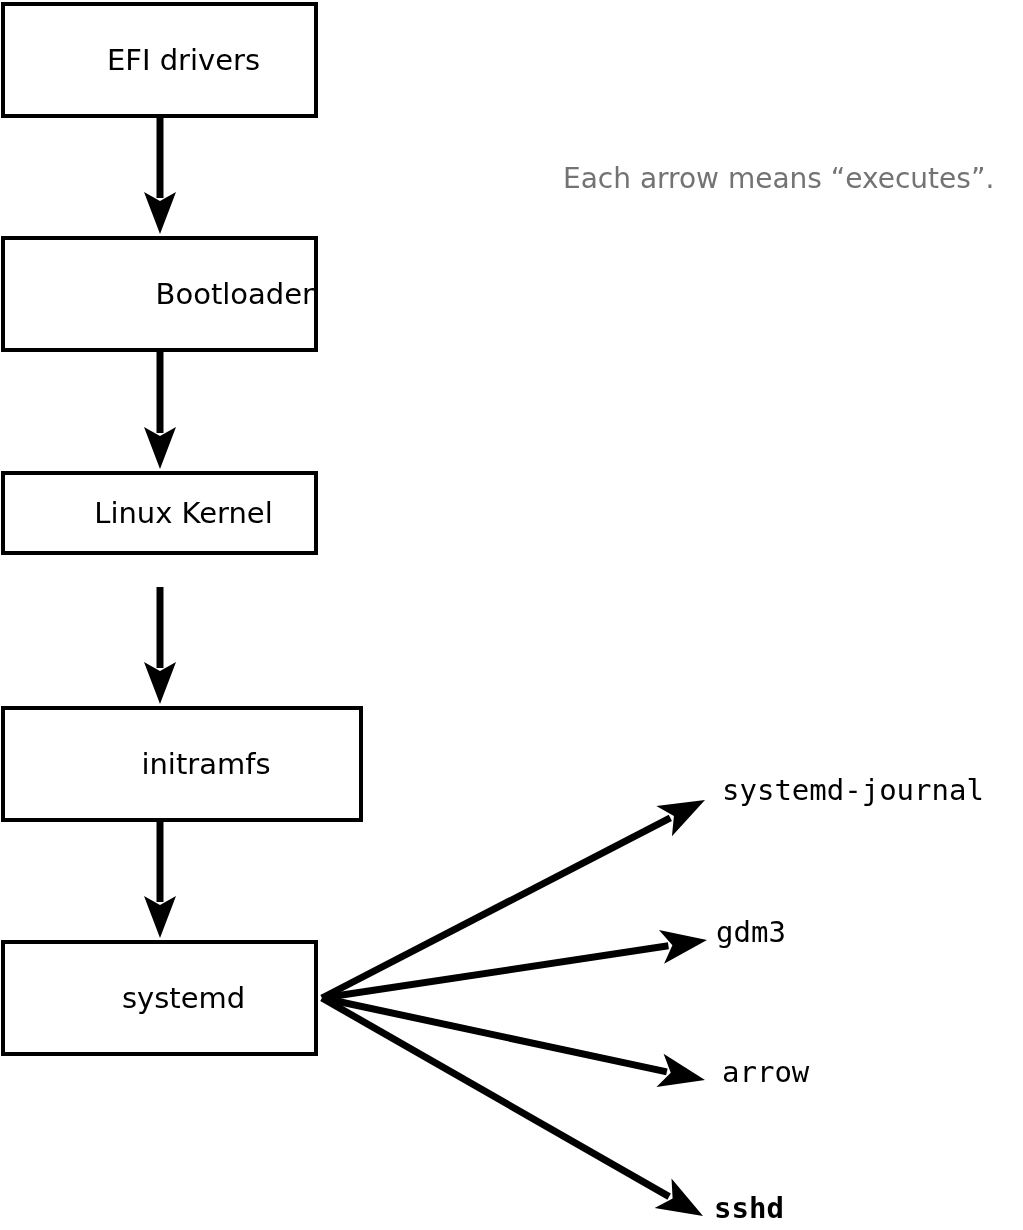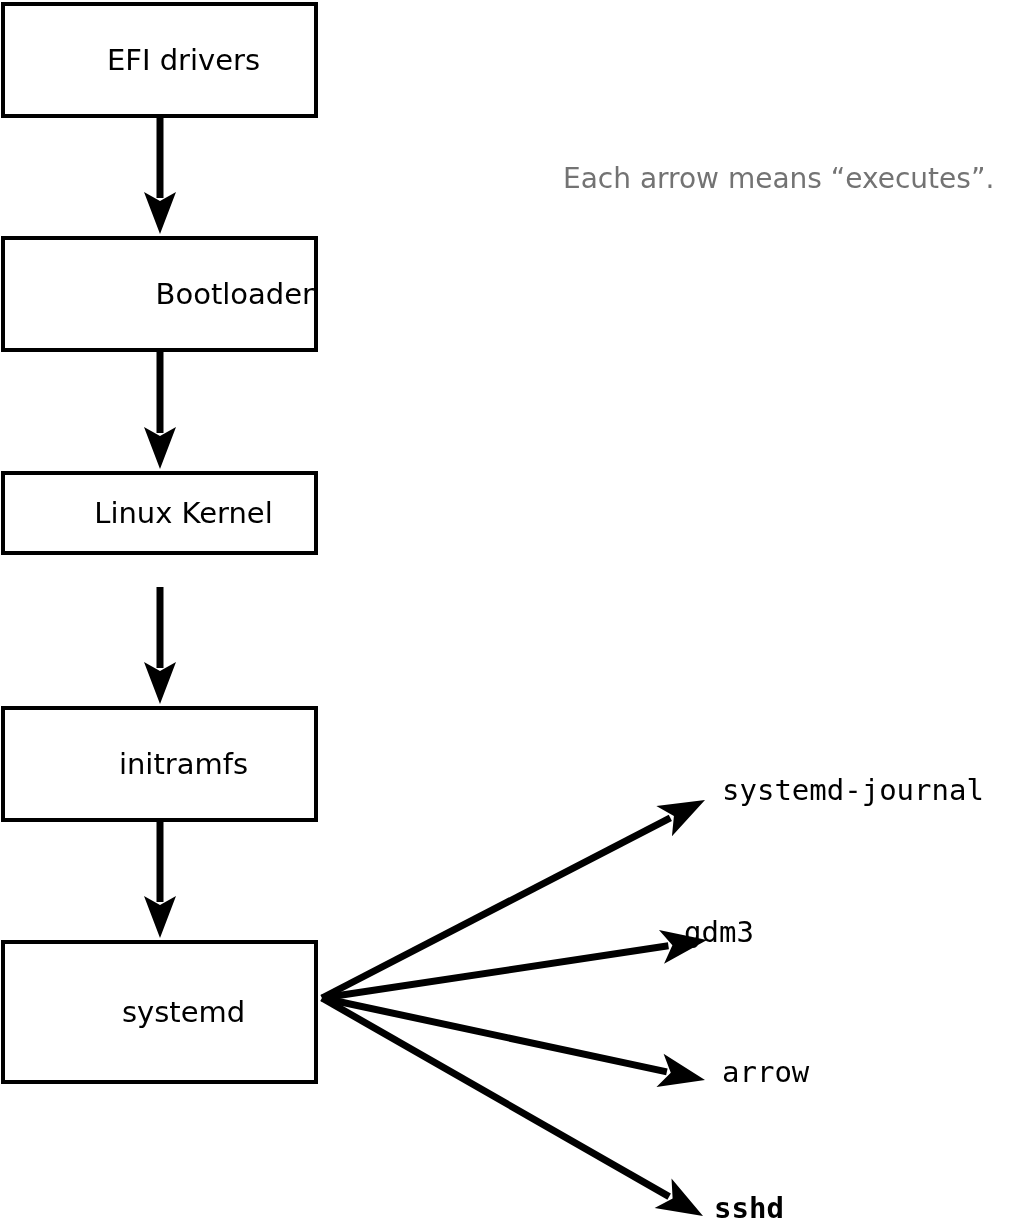--- a/index.html
+++ b/index.html
@@ -113,7 +113,7 @@
     <span class="node-label">Linux Kernel</span>
   </div>
 
-  <div class="node-box" id="box-3" style="left: 1px; top: 706px; width: 317px; height: 116px;">
+  <div class="node-box" id="box-3" style="left: 1px; top: 706px; width: 362px; height: 116px;">
     <span class="node-label">initramfs</span>
   </div>
 

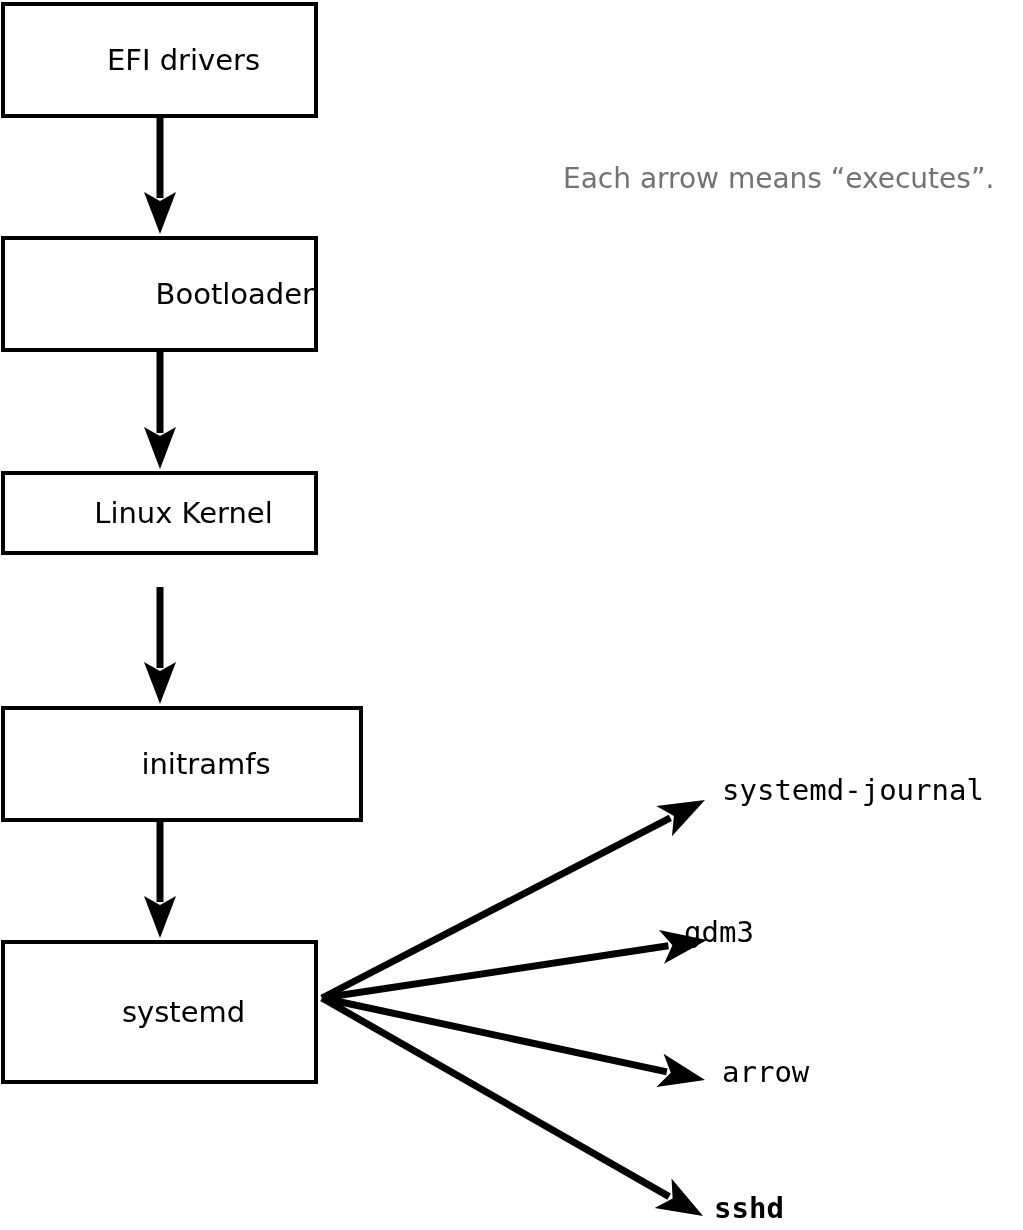--- a/index.html
+++ b/index.html
@@ -122,7 +122,7 @@
   </div>
 
   <div class="leaf-label" id="leaf-0" style="left: 722px; top: 776px;">systemd-journal</div>
-  <div class="leaf-label" id="leaf-1" style="left: 684px; top: 918px; text-align: right;">gdm3</div>
+  <div class="leaf-label" id="leaf-1" style="left: 716px; top: 918px; text-align: right;">gdm3</div>
   <div class="leaf-label" id="leaf-2" style="left: 722px; top: 1058px;">arrow</div>
   <div class="leaf-label" id="leaf-3" style="left: 714px; top: 1194px; font-weight: bold;">sshd</div>
 

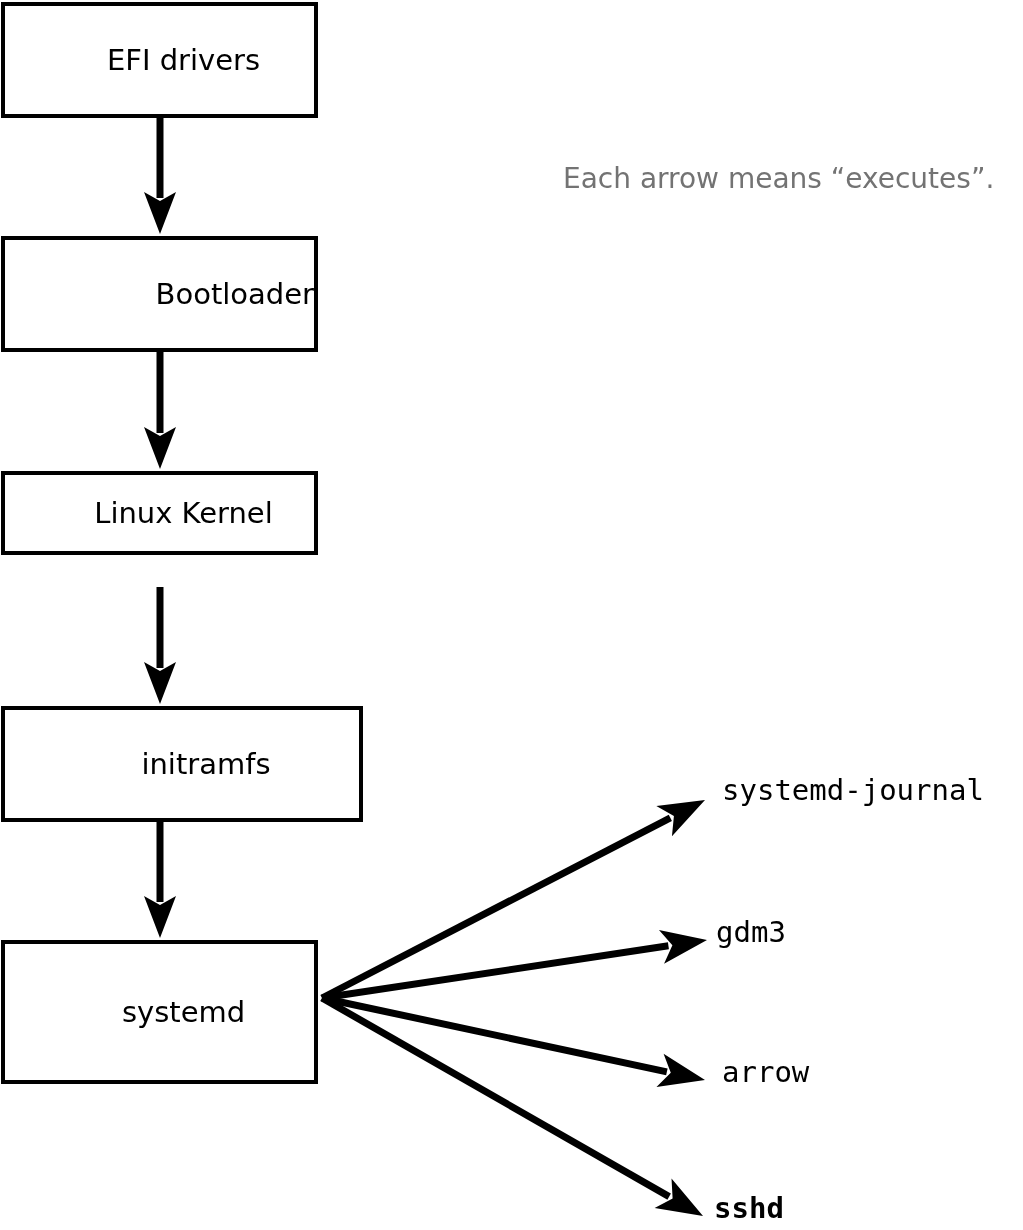--- a/index.html
+++ b/index.html
@@ -117,7 +117,7 @@
     <span class="node-label">initramfs</span>
   </div>
 
-  <div class="node-box" id="box-4" style="left: 1px; top: 940px; width: 317px; height: 144px;">
+  <div class="node-box" id="box-4" style="left: 1px; top: 940px; width: 317px; height: 116px;">
     <span class="node-label">systemd</span>
   </div>
 

